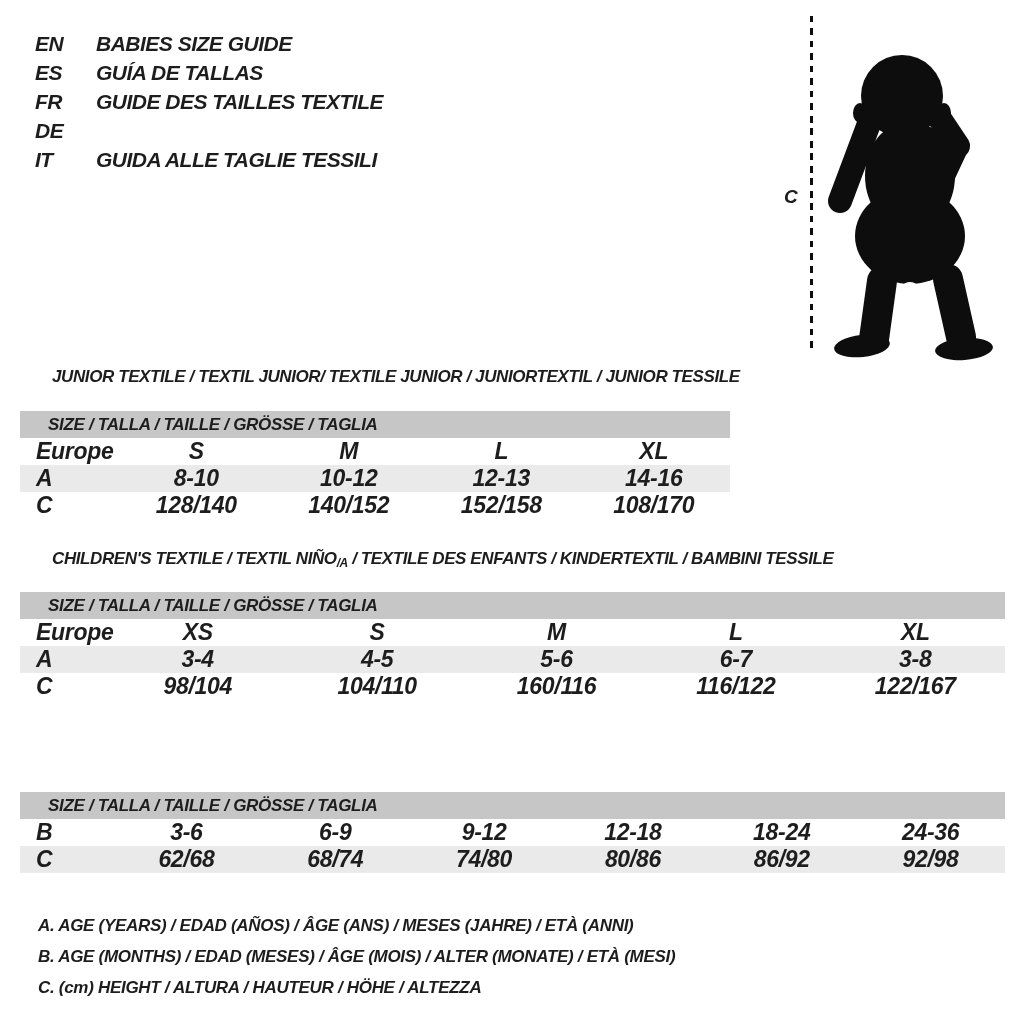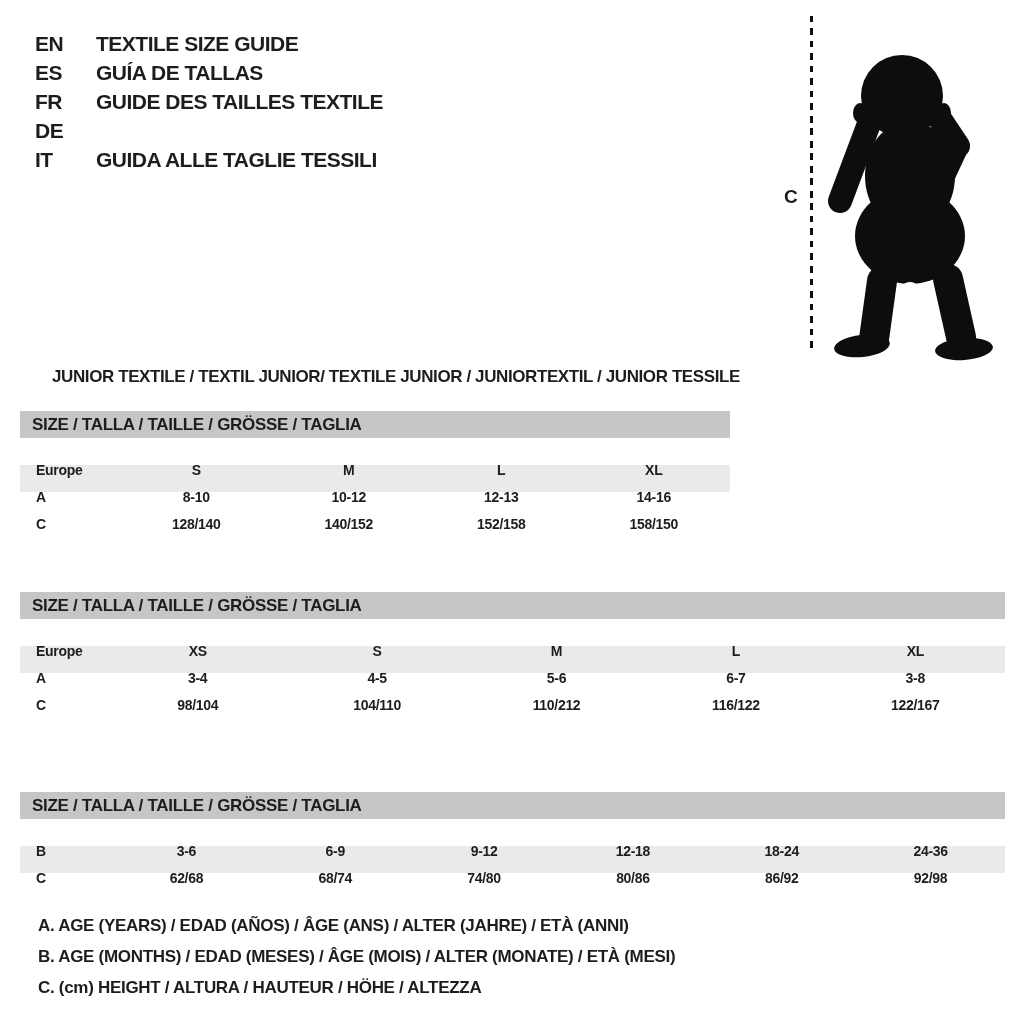--- a/index.html
+++ b/index.html
@@ -15,6 +15,7 @@
     background:var(--color-background);
     color:var(--color-text);
     font-family:"Liberation Sans","DejaVu Sans",sans-serif;
+    font-style:italic;
   }
   
   .lang-list{position:absolute;left:35px;top:29px;}

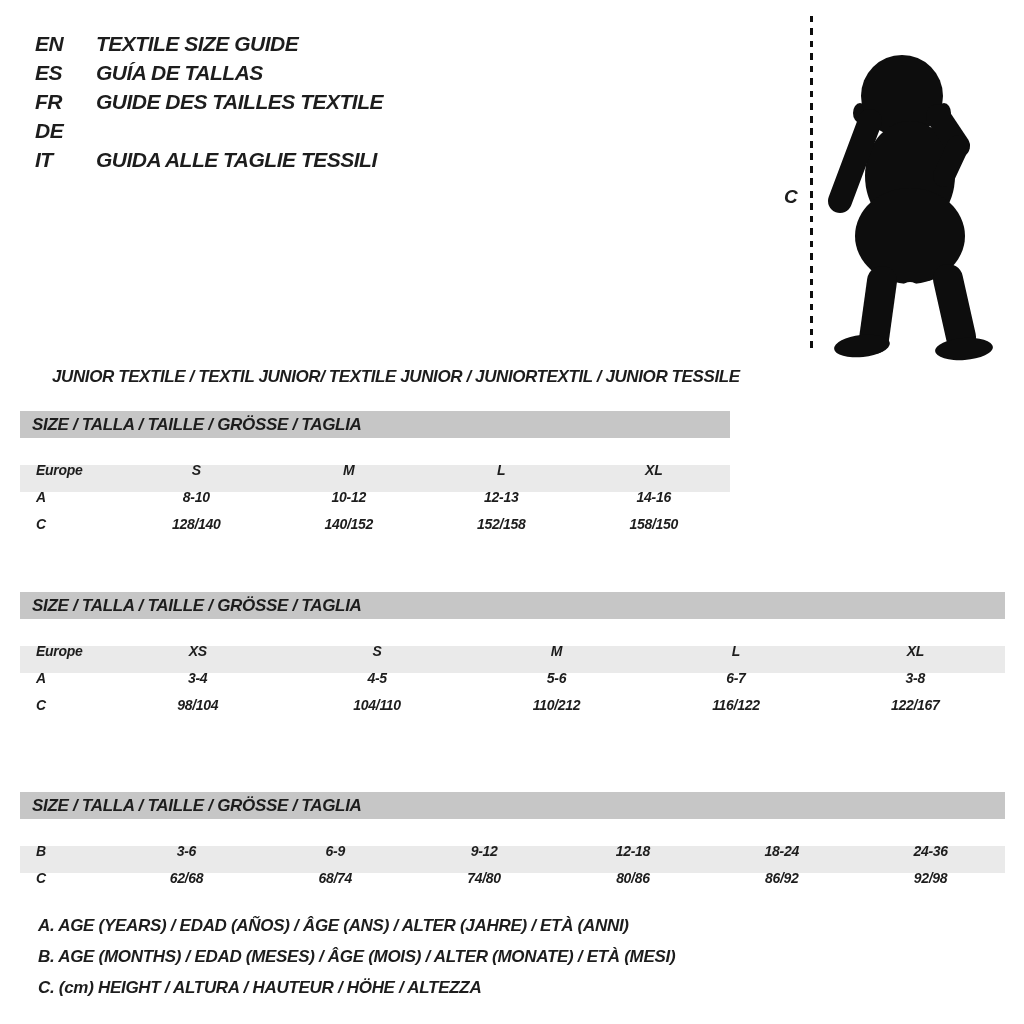--- a/index.html
+++ b/index.html
@@ -58,7 +58,7 @@
   <div class="lang-list">
     <div class="lang-row">
       <span class="lang-code">EN</span>
-      <span class="lang-label">TEXTILE SIZE GUIDE</span>
+      <span class="lang-label">BABIES SIZE GUIDE</span>
     </div>
     <div class="lang-row">
       <span class="lang-code">ES</span>

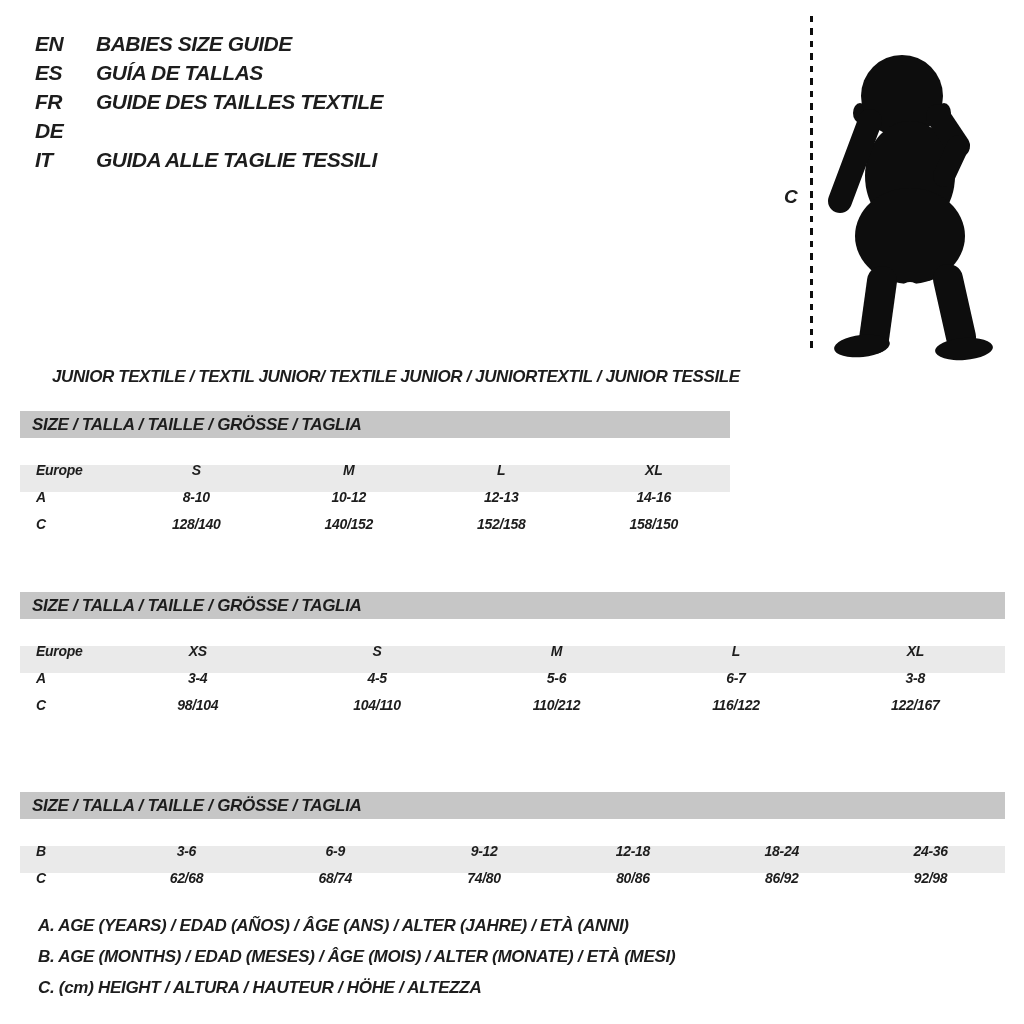--- a/index.html
+++ b/index.html
@@ -38,7 +38,7 @@
   .t-children{top:592px;width:985px;}
   .t-babies{top:792px;width:985px;}
   .band{height:27px;background:var(--color-band);display:flex;align-items:center;
-    padding-left:12px;box-sizing:border-box;font-weight:700;font-size:17px;letter-spacing:-0.3px;}
+    padding-left:28px;box-sizing:border-box;font-weight:700;font-size:17px;letter-spacing:-0.3px;}
   .row{display:grid;height:27px;align-items:center;}
   .t-junior .row{grid-template-columns:100px repeat(4,1fr);}
   .t-children .row{grid-template-columns:88px repeat(5,1fr);}

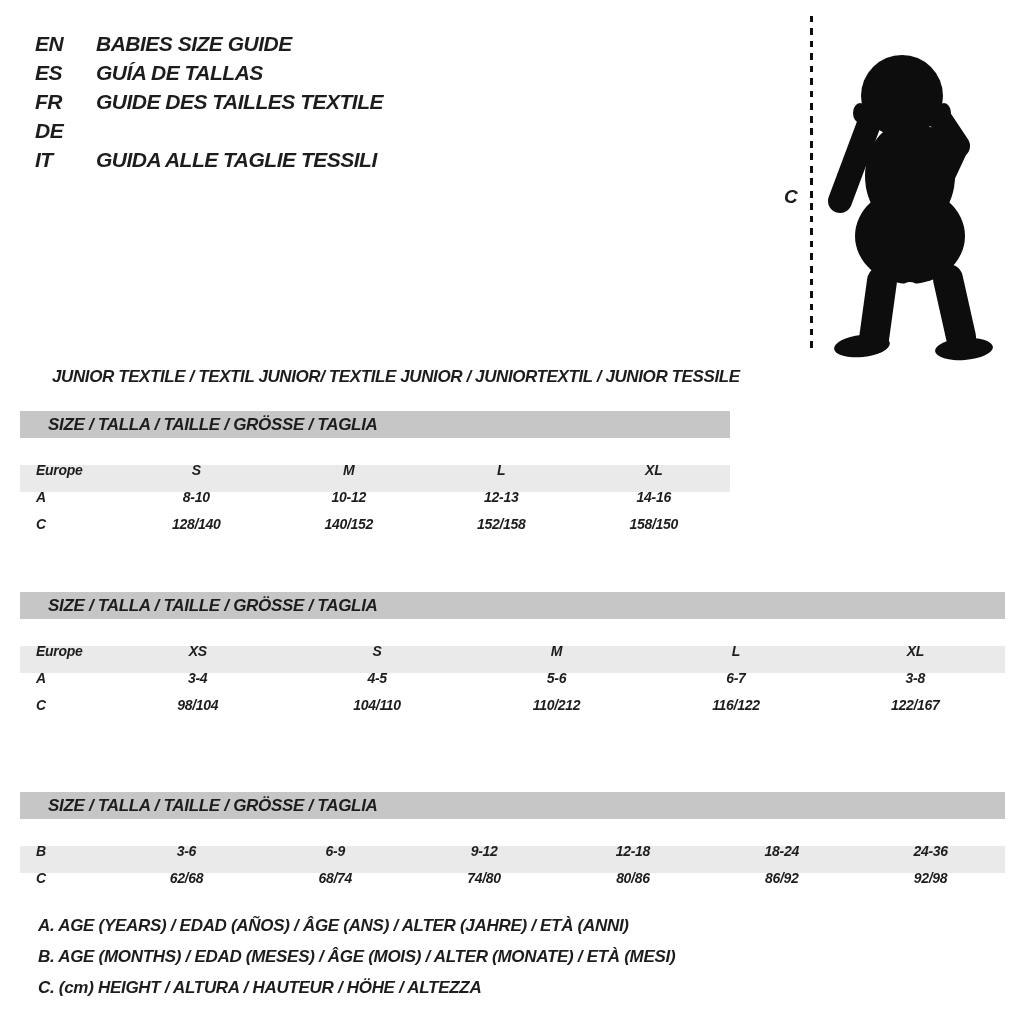--- a/index.html
+++ b/index.html
@@ -44,7 +44,7 @@
   .t-children .row{grid-template-columns:88px repeat(5,1fr);}
   .t-babies .row{grid-template-columns:92px repeat(6,1fr);}
   .stripe{background:var(--color-stripe);}
-  .cell{text-align:center;font-size:14px;font-weight:700;letter-spacing:-0.3px;margin-top:24px;}
+  .cell{text-align:center;font-size:23px;font-weight:700;letter-spacing:-0.3px;}
   .cell.label{text-align:left;padding-left:16px;}
   
   .footnotes{position:absolute;left:38px;top:910px;}

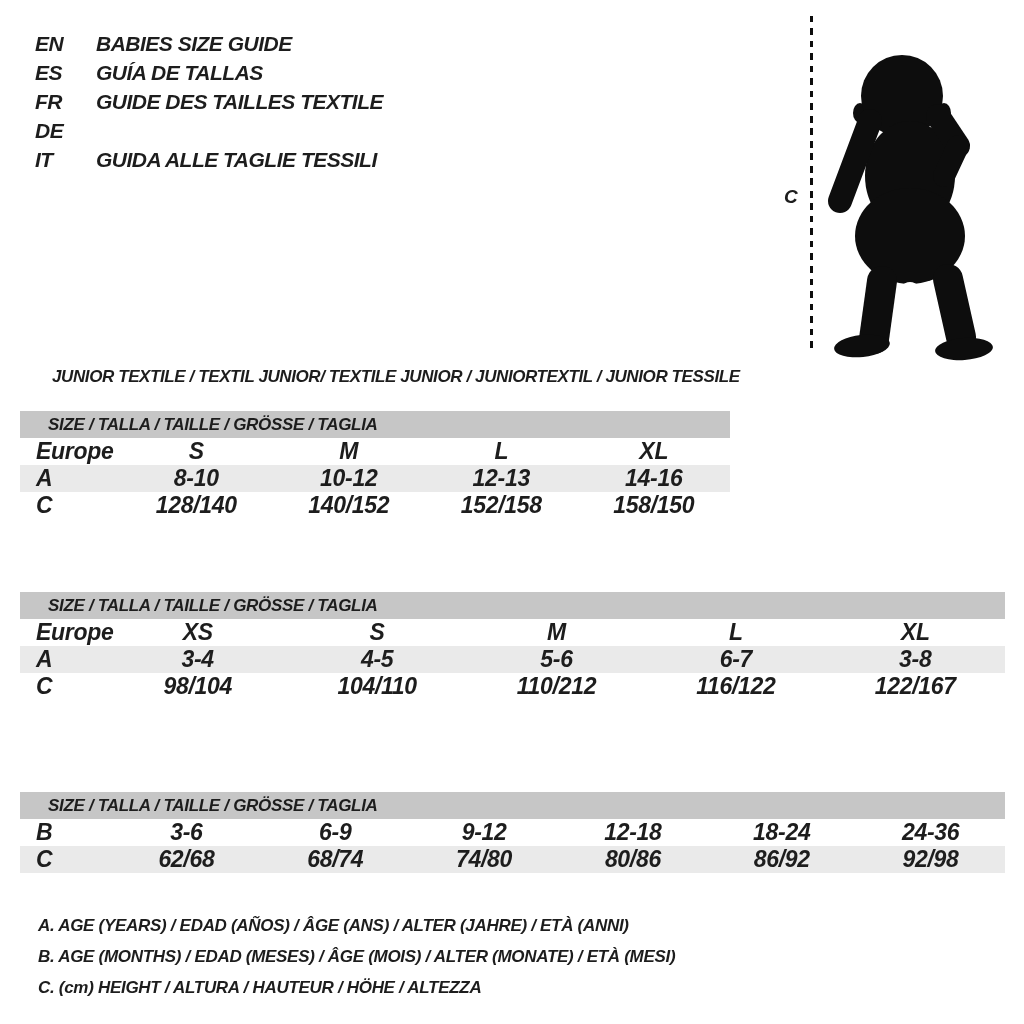--- a/index.html
+++ b/index.html
@@ -121,7 +121,7 @@
       <span class="cell">128/140</span>
       <span class="cell">140/152</span>
       <span class="cell">152/158</span>
-      <span class="cell">158/150</span>
+      <span class="cell">108/170</span>
     </div>
   </div>
 

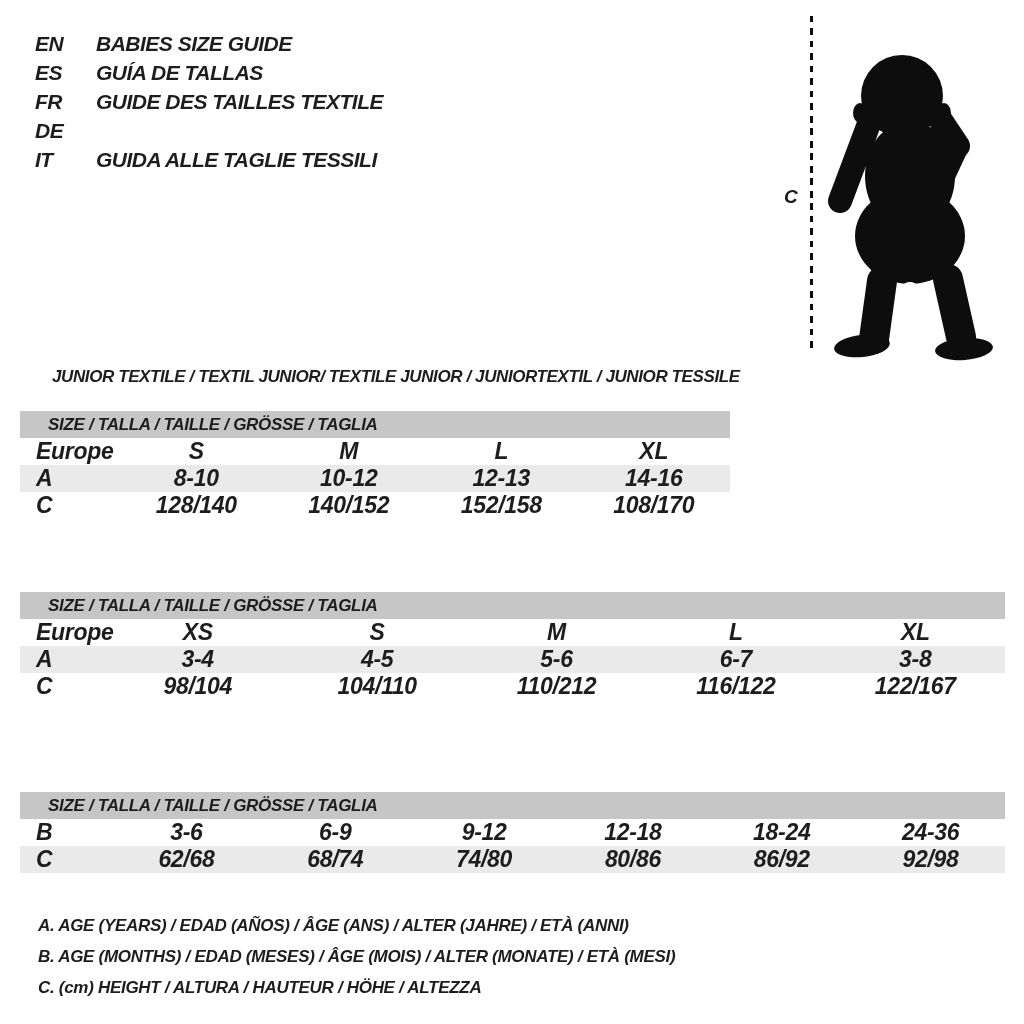--- a/index.html
+++ b/index.html
@@ -125,6 +125,9 @@
     </div>
   </div>
 
+  <div class="sec-title children-title">
+    <span>CHILDREN'S TEXTILE / TEXTIL NIÑO</span><span class="subscript">/A</span><span> / TEXTILE DES ENFANTS / KINDERTEXTIL / BAMBINI TESSILE</span>
+  </div>
   <div class="table t-children">
     <div class="band">SIZE / TALLA / TAILLE / GRÖSSE / TAGLIA</div>
     <div class="row">

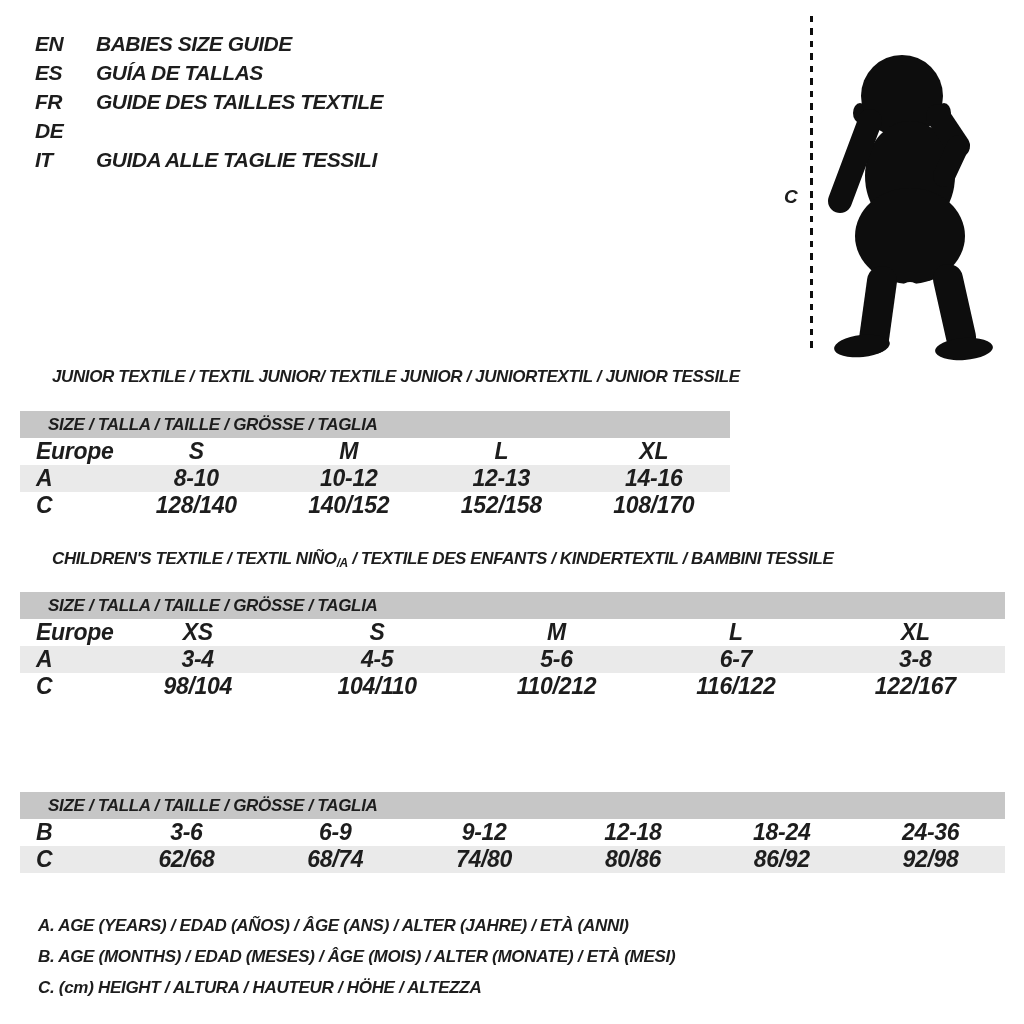--- a/index.html
+++ b/index.html
@@ -150,7 +150,7 @@
       <span class="cell label">C</span>
       <span class="cell">98/104</span>
       <span class="cell">104/110</span>
-      <span class="cell">110/212</span>
+      <span class="cell">160/116</span>
       <span class="cell">116/122</span>
       <span class="cell">122/167</span>
     </div>

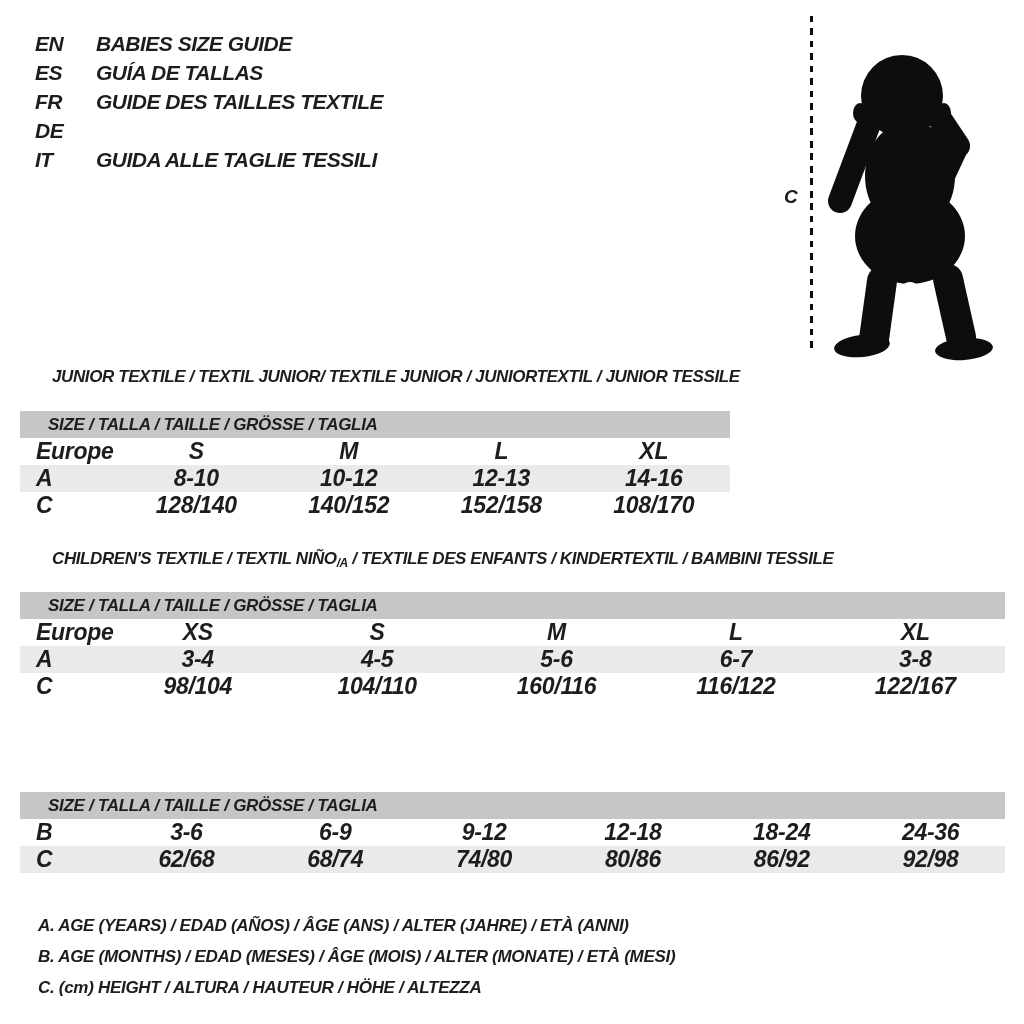--- a/index.html
+++ b/index.html
@@ -179,7 +179,7 @@
   </div>
 
   <div class="footnotes">
-    <div class="footnote">A. AGE (YEARS) / EDAD (AÑOS) / ÂGE (ANS) / ALTER (JAHRE) / ETÀ (ANNI)</div>
+    <div class="footnote">A. AGE (YEARS) / EDAD (AÑOS) / ÂGE (ANS) / MESES (JAHRE) / ETÀ (ANNI)</div>
     <div class="footnote">B. AGE (MONTHS) / EDAD (MESES) / ÂGE (MOIS) / ALTER (MONATE) / ETÀ (MESI)</div>
     <div class="footnote">C. (cm) HEIGHT / ALTURA / HAUTEUR / HÖHE / ALTEZZA</div>
   </div>

